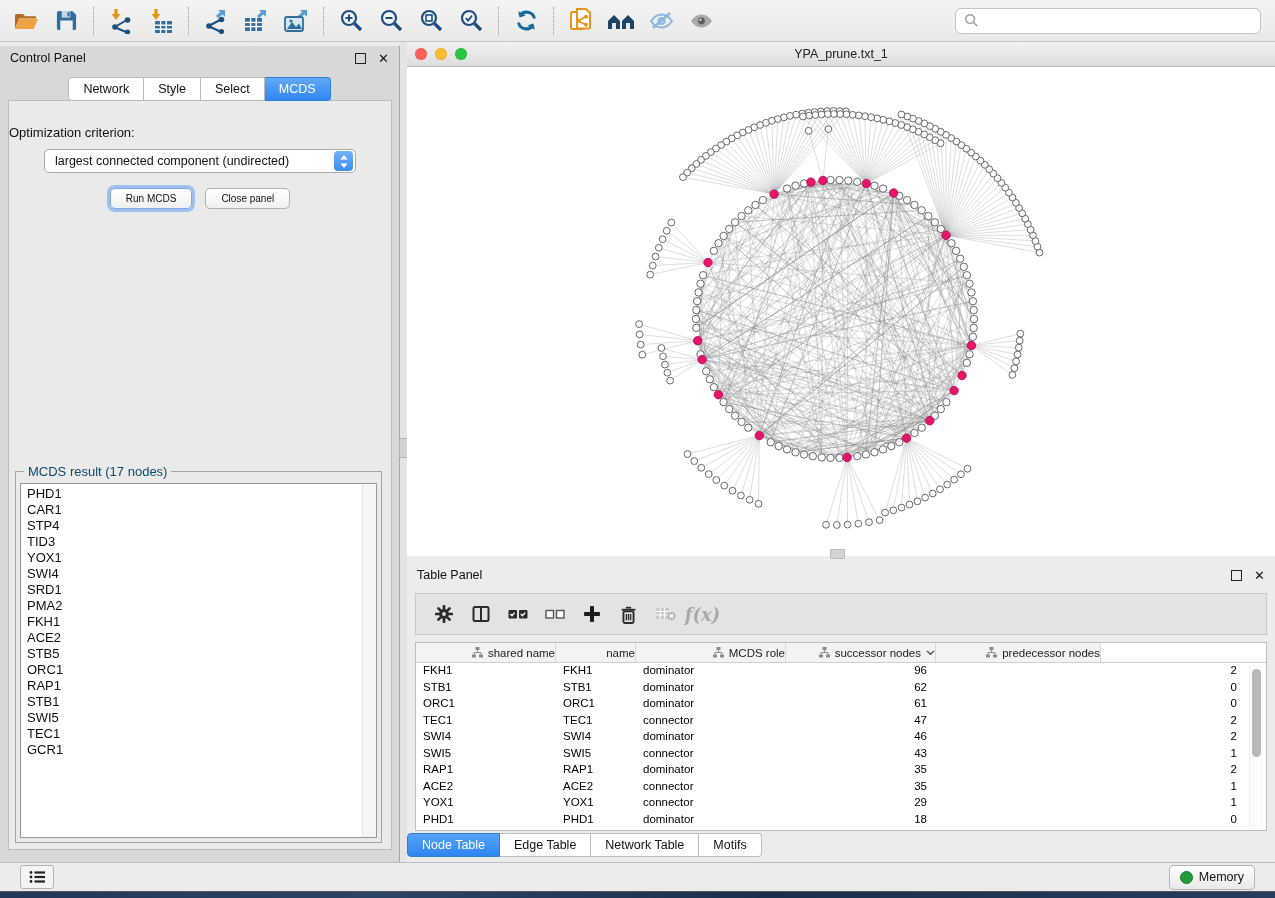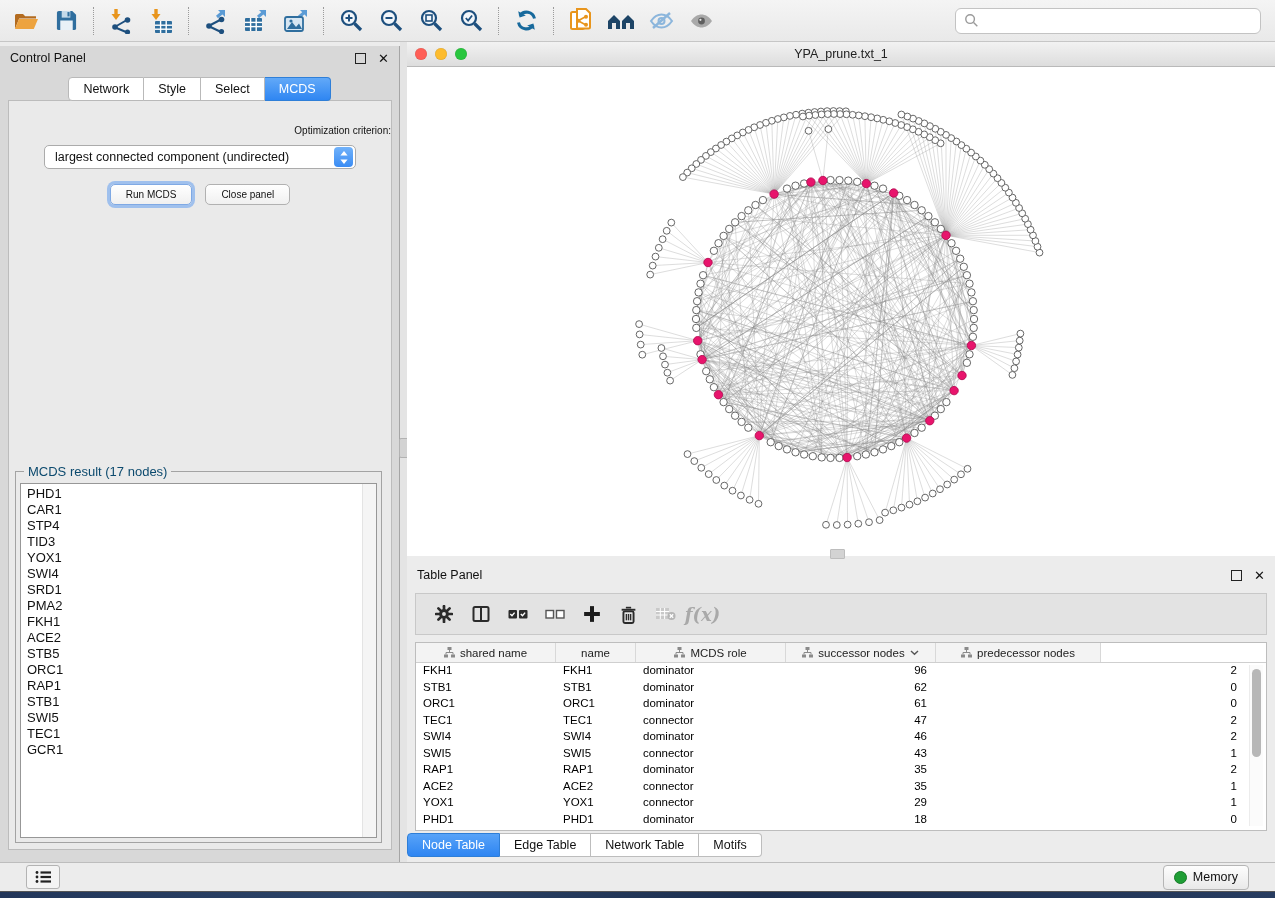--- a/index.html
+++ b/index.html
@@ -34,7 +34,7 @@
   .cp-tab:last-child{border-radius:0 4px 4px 0;}
   .cp-tab.active{background:linear-gradient(180deg,#62a9f8,#2f86f2);color:#fff;border-color:#2f7fd8;}
   .cp-content{position:absolute;left:8px;right:7px;top:54px;bottom:16px;background:#eaeaea;border:1px solid #bcbcbc;}
-  .opt-label{text-align:right;margin-top:24px;font-size:10px;color:#111;}
+  .opt-label{text-align:left;margin-top:24px;font-size:13px;color:#111;}
   .selectbox{margin:9px auto 0;width:312px;height:24px;background:#fff;border:1px solid #ababab;border-radius:5px;
     display:flex;align-items:center;box-sizing:border-box;padding-left:10px;}
   .selectbox .sel-text{font-size:12.5px;color:#111;flex:1;white-space:nowrap;overflow:hidden;}

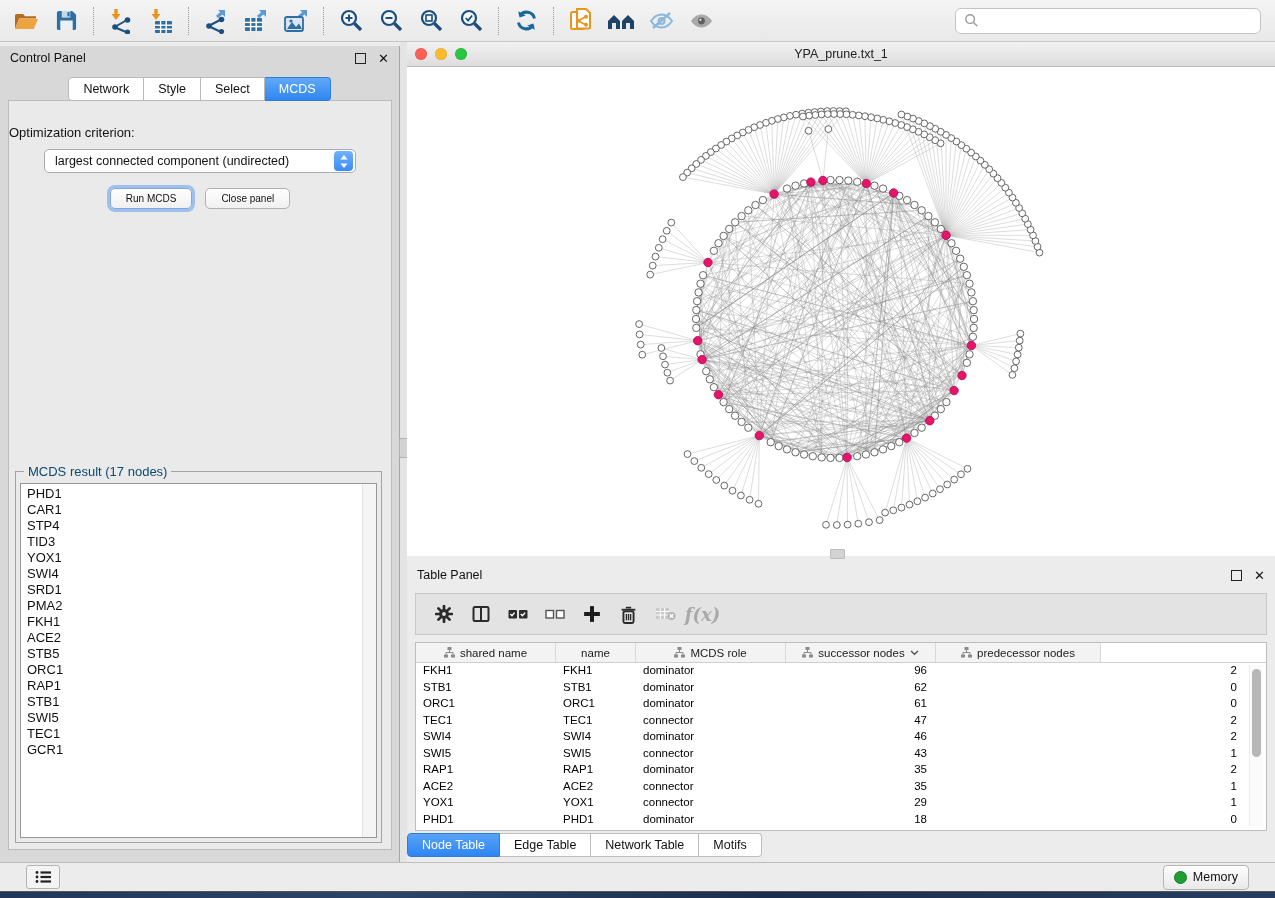--- a/index.html
+++ b/index.html
@@ -73,7 +73,7 @@
   .fx{font-family:"DejaVu Serif","Liberation Serif",serif;font-style:italic;font-size:18px;color:#a9a9a9;}
   .tbl{position:absolute;left:8px;right:8px;top:79px;bottom:31px;background:#fff;border:1px solid #bdbdbd;overflow:hidden;}
   .thead{display:flex;height:19px;border-bottom:1px solid #cfcfcf;background:#fff;}
-  .th{display:flex;align-items:center;justify-content:center;gap:5px;background:#f3f3f3;border-right:1px solid #d8d8d8;
+  .th{display:flex;align-items:center;justify-content:flex-end;gap:5px;background:#f3f3f3;border-right:1px solid #d8d8d8;
     font-size:11.5px;color:#222;box-sizing:border-box;height:19px;}
   .c0{width:140px;}.c1{width:80px;}.c2{width:150px;}.c3{width:150px;}
   .th.c4{width:165px;}

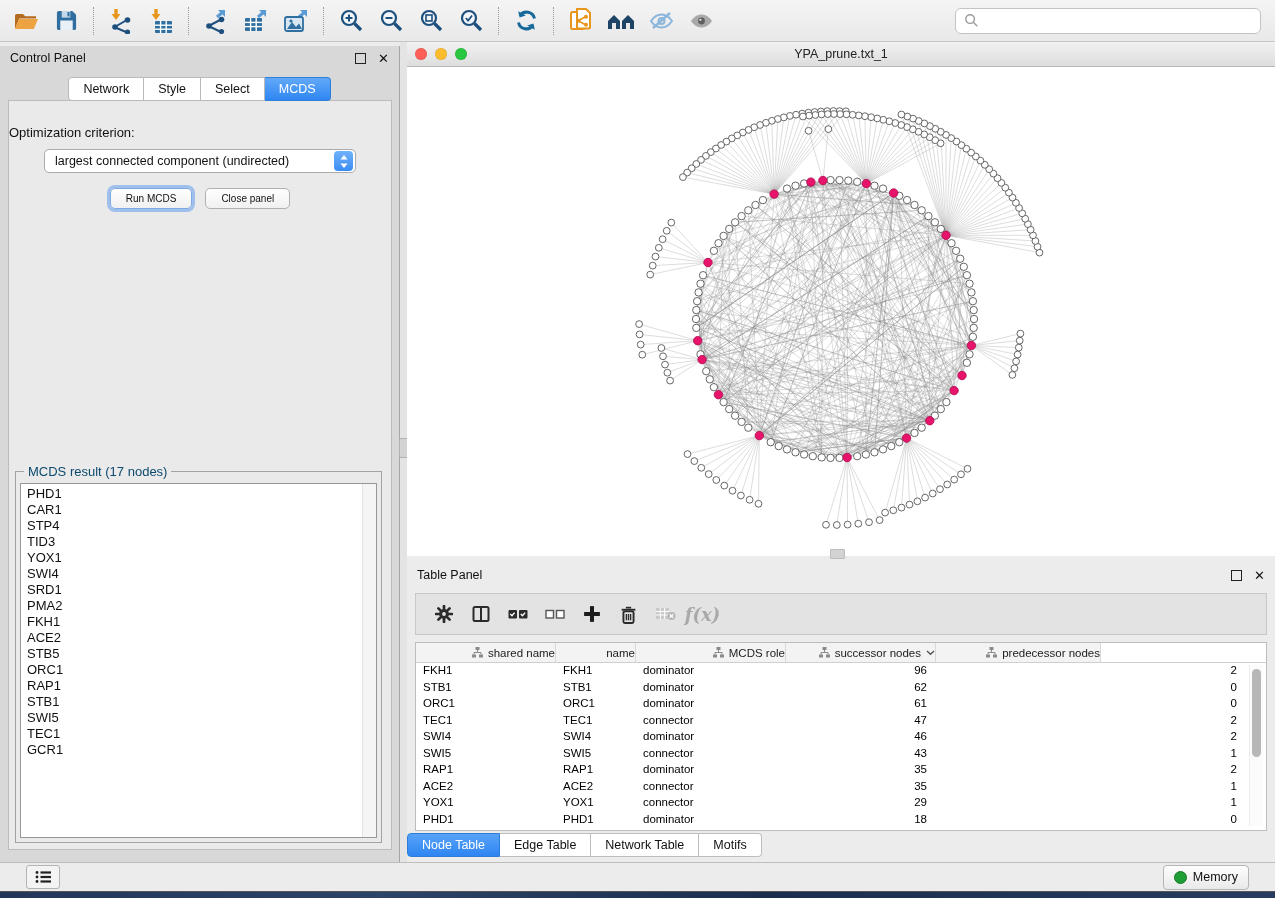--- a/index.html
+++ b/index.html
@@ -92,7 +92,7 @@
 
   
   .statusbar{position:absolute;left:0;top:862px;width:1275px;height:29px;background:#ececec;border-top:1px solid #bdbdbd;
-    display:flex;align-items:center;padding:0 26px;box-sizing:border-box;}
+    display:flex;align-items:center;padding:0 20px;box-sizing:border-box;}
   .menu-btn{width:32px;height:22px;background:#f4f4f4;border:1px solid #b3b3b3;border-radius:3px;
     display:flex;align-items:center;justify-content:center;}
   .mem-btn{margin-left:auto;height:23px;background:linear-gradient(180deg,#fdfdfd,#e9e9e9);border:1px solid #b5b5b5;

